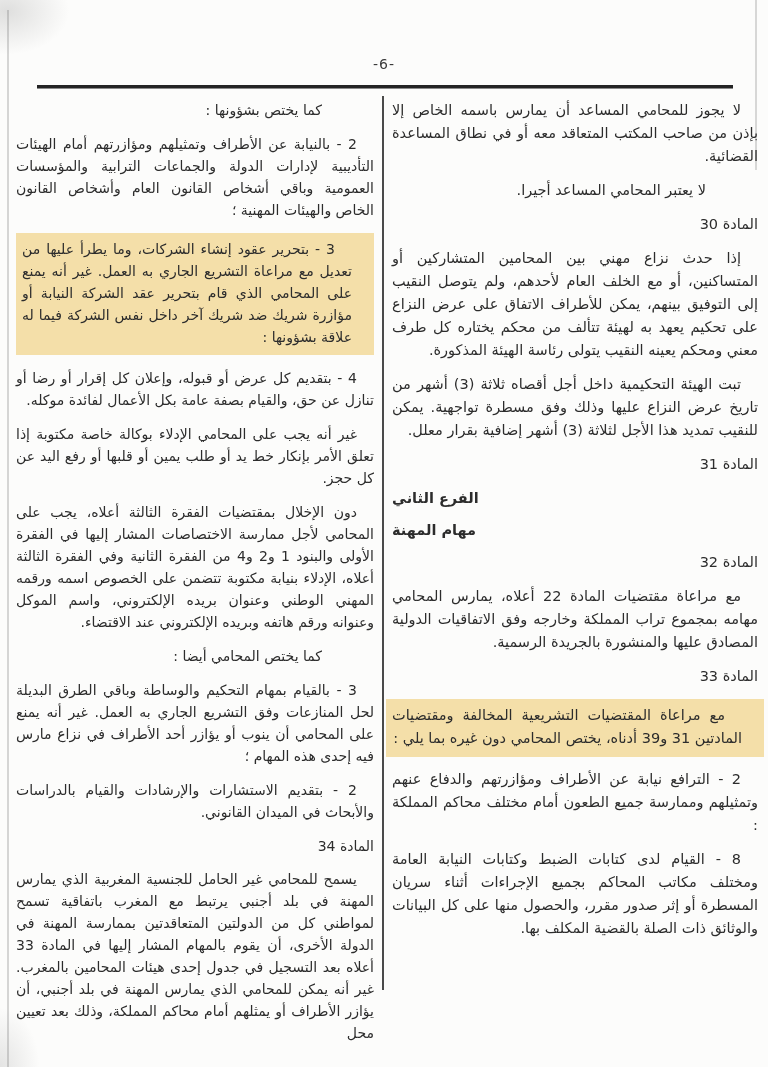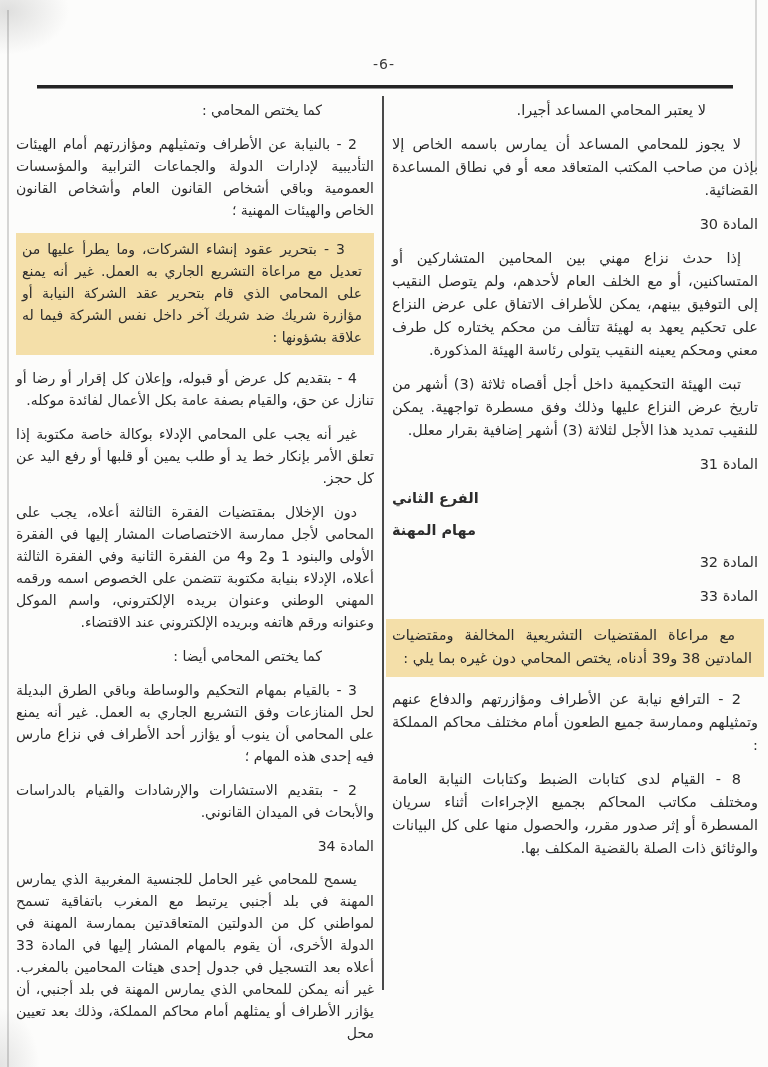--- a/index.html
+++ b/index.html
@@ -79,7 +79,7 @@
   </div>
 
   <div class="col col-left">
-    <p class="para para-indent">كما يختص المحامي :</p>
+    <p class="para para-indent">كما يختص بشؤونها :</p>
     <p class="para">2 - بالنيابة عن الأطراف وتمثيلهم ومؤازرتهم أمام الهيئات التأديبية لإدارات الدولة والجماعات الترابية والمؤسسات العمومية وباقي أشخاص القانون العام وأشخاص القانون الخاص والهيئات المهنية ؛</p>
     <p class="para highlight">3 - بتحرير عقود إنشاء الشركات، وما يطرأ عليها من تعديل مع مراعاة التشريع الجاري به العمل. غير أنه يمنع على المحامي الذي قام بتحرير عقد الشركة النيابة أو مؤازرة شريك ضد شريك آخر داخل نفس الشركة فيما له علاقة بشؤونها :</p>
     <p class="para">4 - بتقديم كل عرض أو قبوله، وإعلان كل إقرار أو رضا أو تنازل عن حق، والقيام بصفة عامة بكل الأعمال لفائدة موكله.</p>

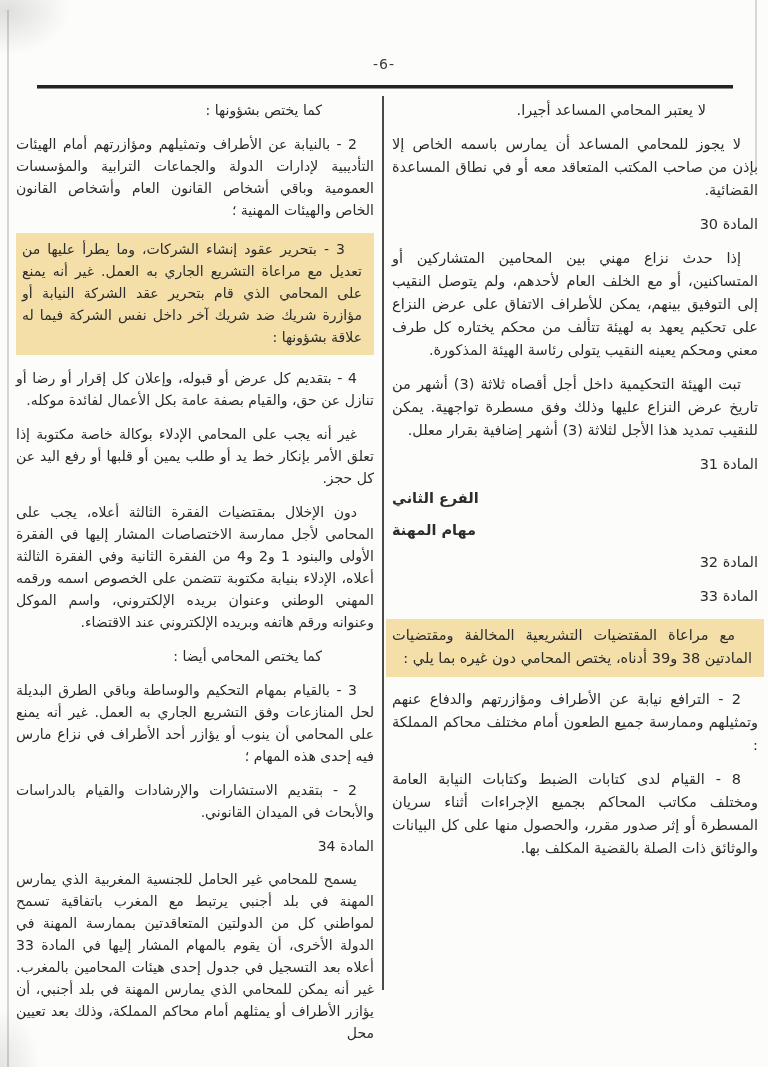--- a/index.html
+++ b/index.html
@@ -63,8 +63,8 @@
   <div class="column-divider"></div>
 
   <div class="col col-right">
+    <p class="para">لا يجوز للمحامي المساعد أن يمارس باسمه الخاص إلا بإذن من صاحب المكتب المتعاقد معه أو في نطاق المساعدة القضائية.</p>
     <p class="para para-indent">لا يعتبر المحامي المساعد أجيرا.</p>
-    <p class="para">لا يجوز للمحامي المساعد أن يمارس باسمه الخاص إلا بإذن من صاحب المكتب المتعاقد معه أو في نطاق المساعدة القضائية.</p>
     <p class="heading">المادة 30</p>
     <p class="para">إذا حدث نزاع مهني بين المحامين المتشاركين أو المتساكنين، أو مع الخلف العام لأحدهم، ولم يتوصل النقيب إلى التوفيق بينهم، يمكن للأطراف الاتفاق على عرض النزاع على تحكيم يعهد به لهيئة تتألف من محكم يختاره كل طرف معني ومحكم يعينه النقيب يتولى رئاسة الهيئة المذكورة.</p>
     <p class="para">تبت الهيئة التحكيمية داخل أجل أقصاه ثلاثة (3) أشهر من تاريخ عرض النزاع عليها وذلك وفق مسطرة تواجهية. يمكن للنقيب تمديد هذا الأجل لثلاثة (3) أشهر إضافية بقرار معلل.</p>

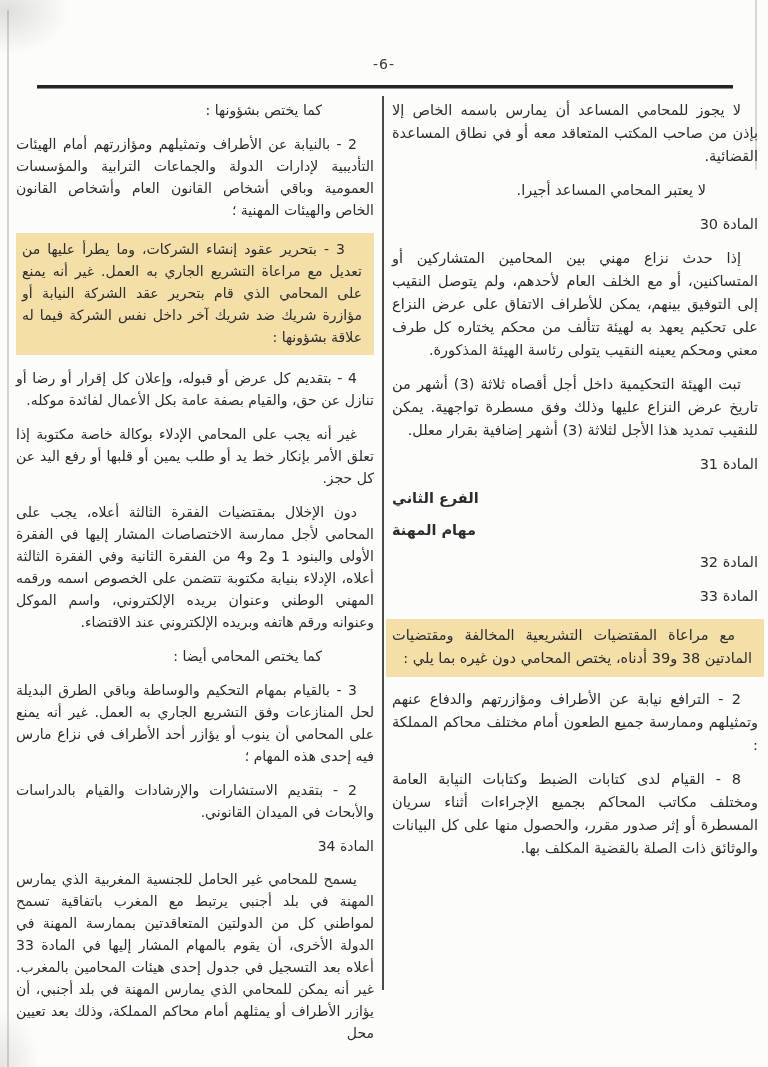--- a/index.html
+++ b/index.html
@@ -45,7 +45,7 @@
   .heading-bold{font-weight:bold;margin:0 0 9px;text-align:left;text-indent:0;}
   .highlight{
     background:#f4dfa9;
-    padding:5px 12px 7px 6px;margin:0 -6px 11px -6px;
+    padding:5px 22px 7px 6px;margin:0 -6px 11px -6px;
   }
   .col-left .highlight{margin-bottom:12px;}
 </style>

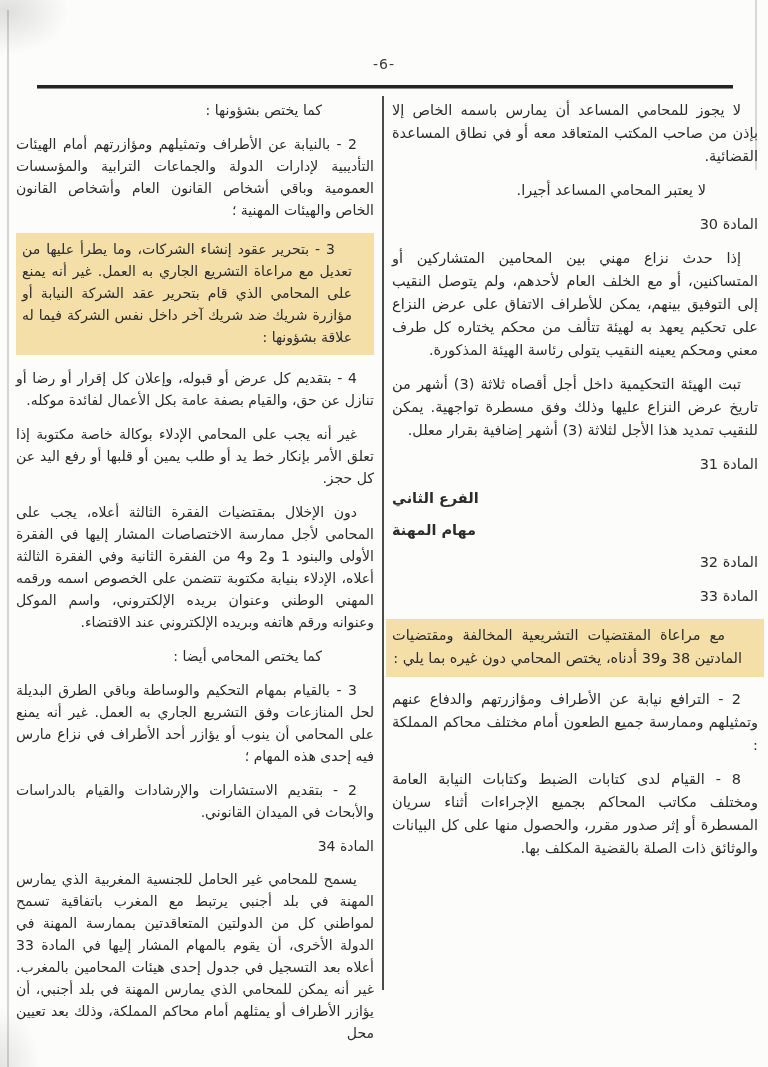--- a/index.html
+++ b/index.html
@@ -72,6 +72,7 @@
     <p class="heading-bold">الفرع الثاني</p>
     <p class="heading-bold">مهام المهنة</p>
     <p class="heading">المادة 32</p>
+    <p class="para">مع مراعاة مقتضيات المادة 22 أعلاه، يمارس المحامي مهامه بمجموع تراب المملكة وخارجه وفق الاتفاقيات الدولية المصادق عليها والمنشورة بالجريدة الرسمية.</p>
     <p class="heading">المادة 33</p>
     <p class="para highlight">مع مراعاة المقتضيات التشريعية المخالفة ومقتضيات المادتين 38 و39 أدناه، يختص المحامي دون غيره بما يلي :</p>
     <p class="para">2 - الترافع نيابة عن الأطراف ومؤازرتهم والدفاع عنهم وتمثيلهم وممارسة جميع الطعون أمام مختلف محاكم المملكة :</p>

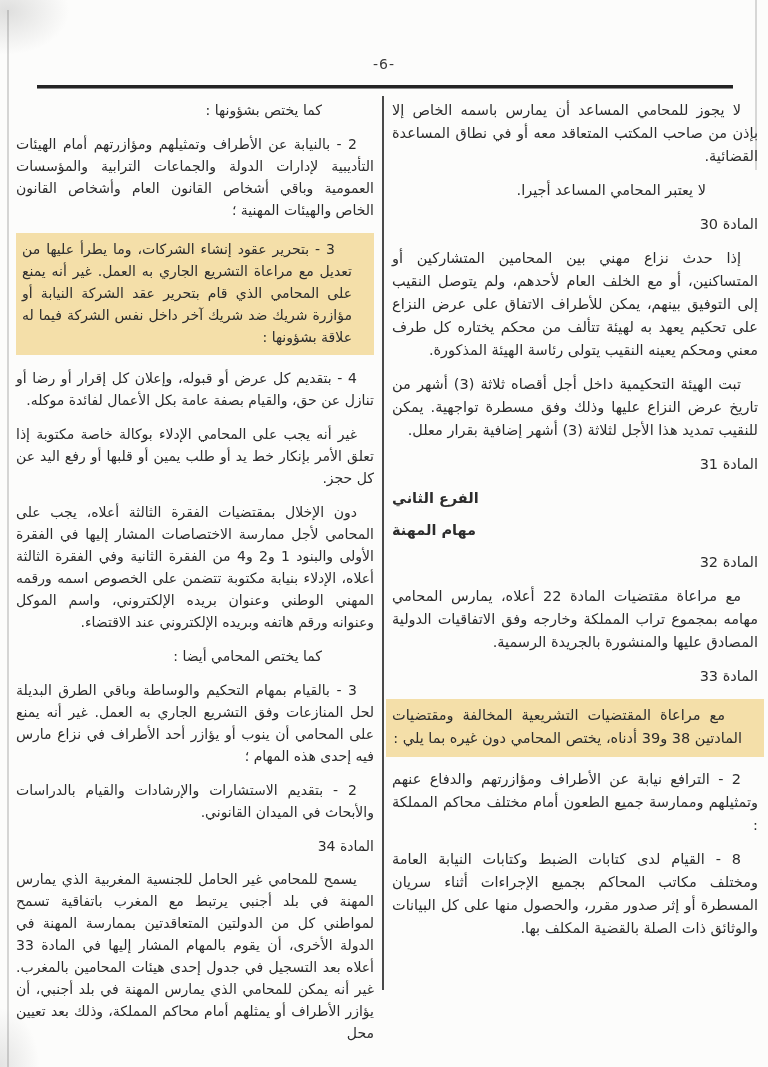--- a/index.html
+++ b/index.html
@@ -74,7 +74,7 @@
     <p class="heading">المادة 32</p>
     <p class="para">مع مراعاة مقتضيات المادة 22 أعلاه، يمارس المحامي مهامه بمجموع تراب المملكة وخارجه وفق الاتفاقيات الدولية المصادق عليها والمنشورة بالجريدة الرسمية.</p>
     <p class="heading">المادة 33</p>
-    <p class="para highlight">مع مراعاة المقتضيات التشريعية المخالفة ومقتضيات المادتين 38 و39 أدناه، يختص المحامي دون غيره بما يلي :</p>
+    <p class="para highlight">مع مراعاة المقتضيات التشريعية المخالفة ومقتضيات المادتين 31 و39 أدناه، يختص المحامي دون غيره بما يلي :</p>
     <p class="para">2 - الترافع نيابة عن الأطراف ومؤازرتهم والدفاع عنهم وتمثيلهم وممارسة جميع الطعون أمام مختلف محاكم المملكة :</p>
     <p class="para">8 - القيام لدى كتابات الضبط وكتابات النيابة العامة ومختلف مكاتب المحاكم بجميع الإجراءات أثناء سريان المسطرة أو إثر صدور مقرر، والحصول منها على كل البيانات والوثائق ذات الصلة بالقضية المكلف بها.</p>
   </div>

